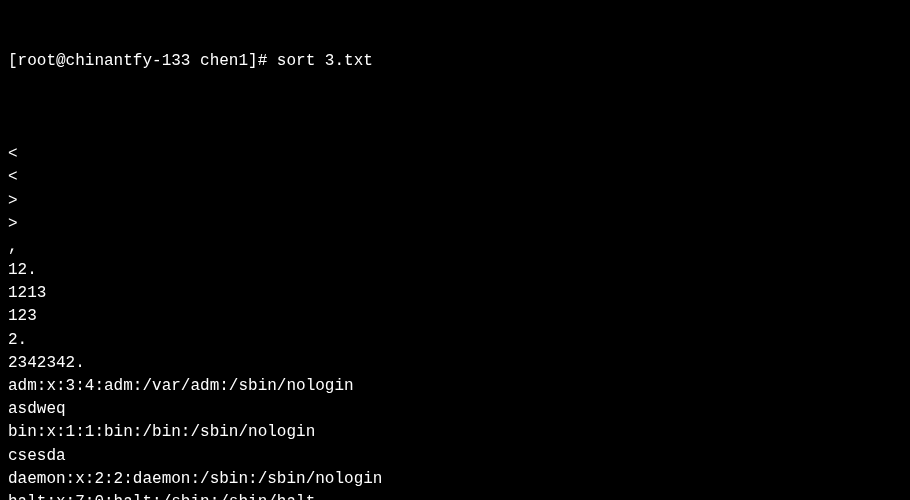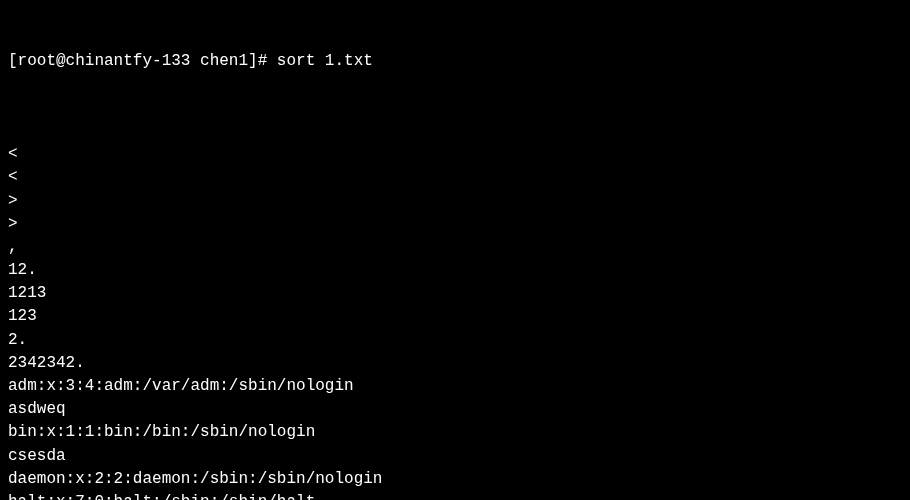--- a/index.html
+++ b/index.html
@@ -42,7 +42,7 @@
 
 <div class="terminal">
   <div class="prompt-line">
-    <span class="prompt">[root@chinantfy-133 chen1]# </span><span class="command">sort 1.txt</span>
+    <span class="prompt">[root@chinantfy-133 chen1]# </span><span class="command">sort 3.txt</span>
   </div>
   <div id="output-container"><div class="blank-line">&nbsp;</div><div class="output-line">&lt;</div><div class="output-line">&lt;</div><div class="output-line">&gt;</div><div class="output-line">&gt;</div><div class="output-line">,</div><div class="output-line">12.</div><div class="output-line">1213</div><div class="output-line">123</div><div class="output-line">2.</div><div class="output-line">2342342.</div><div class="output-line">adm:x:3:4:adm:/var/adm:/sbin/nologin</div><div class="output-line">asdweq</div><div class="output-line">bin:x:1:1:bin:/bin:/sbin/nologin</div><div class="output-line">csesda</div><div class="output-line">daemon:x:2:2:daemon:/sbin:/sbin/nologin</div><div class="output-line">halt:x:7:0:halt:/sbin:/sbin/halt</div></div>
 </div>

